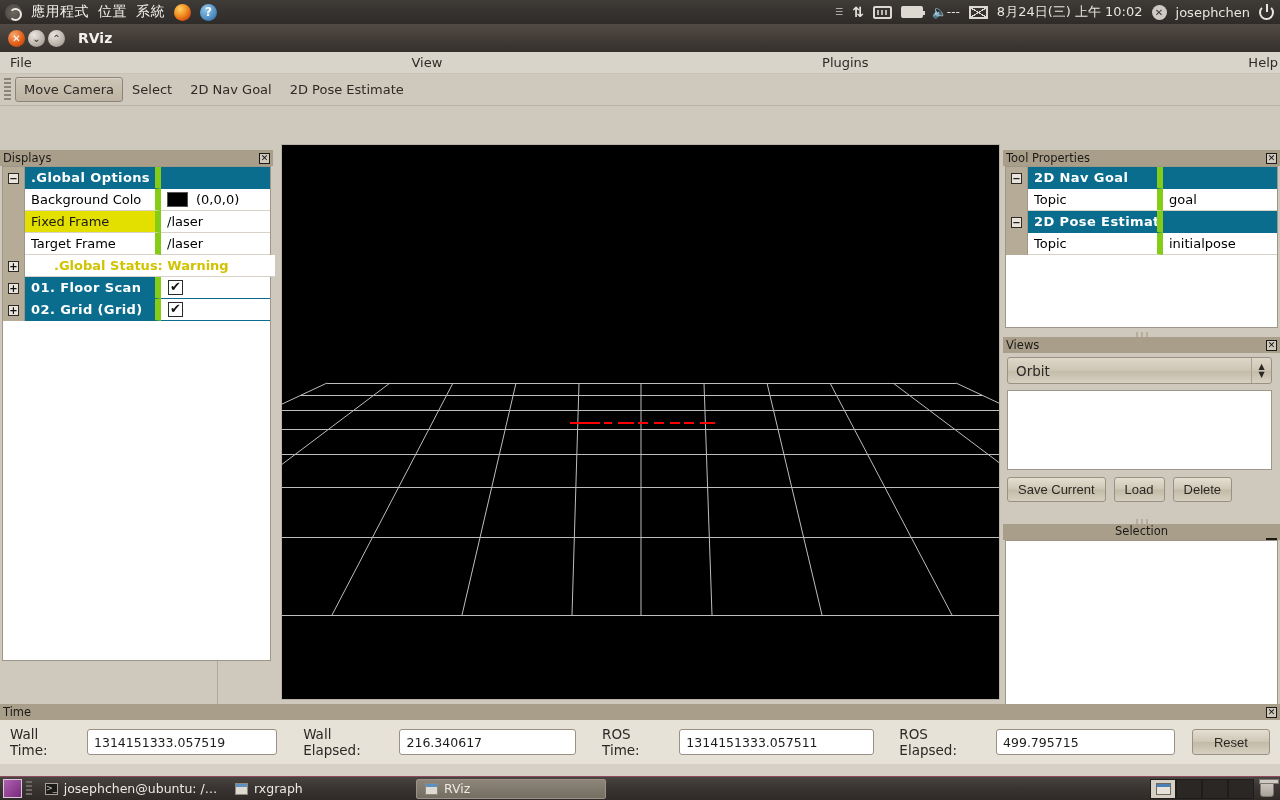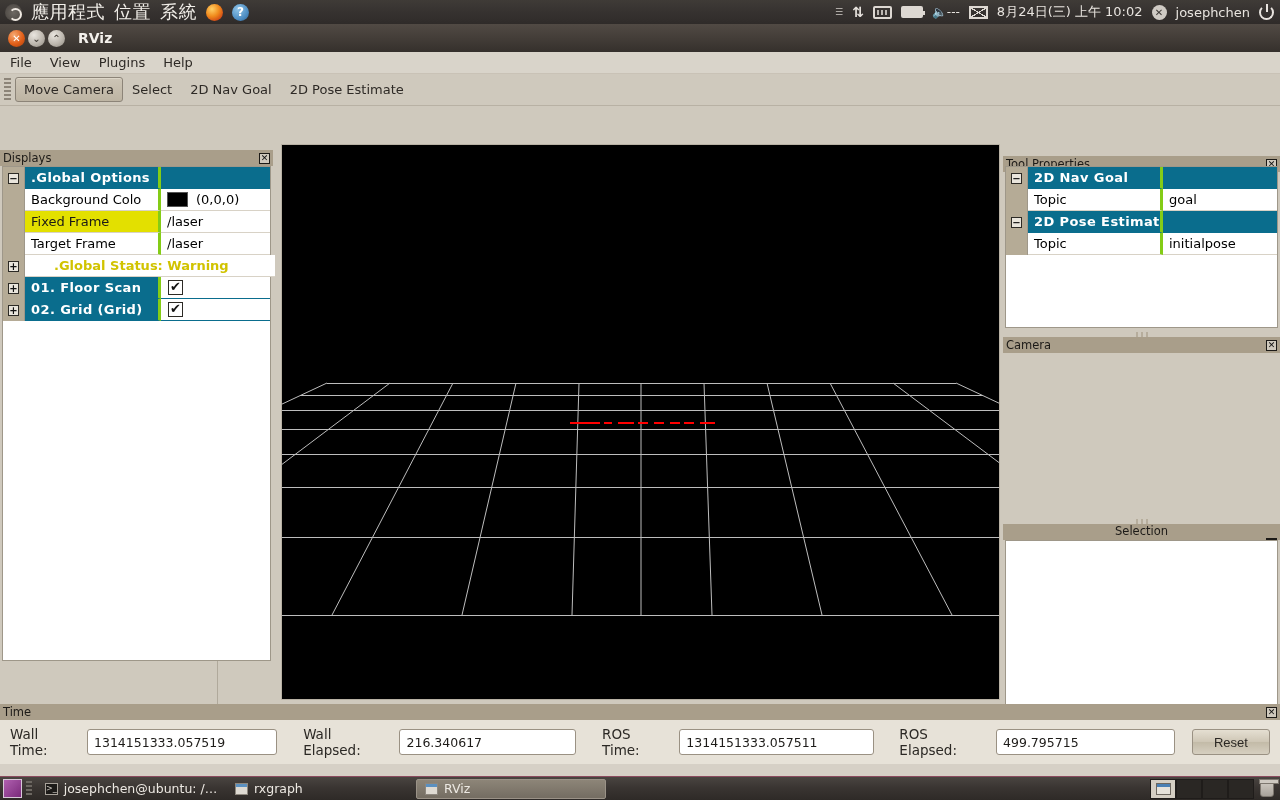--- a/index.html
+++ b/index.html
@@ -19,7 +19,7 @@
   }
   #top-panel .left { display: flex; align-items: center; gap: 9px; padding-left: 5px; }
   #top-panel .right { margin-left: auto; display: flex; align-items: center; gap: 9px; padding-right: 6px; }
-  .panel-menu { font-size: 18px; color: #f2efe9; letter-spacing: .5px; }
+  .panel-menu { font-size: 14px; color: #f2efe9; letter-spacing: .5px; }
   .ubuntu-logo {
     width: 17px; height: 17px; border-radius: 50%;
     background: radial-gradient(circle at 50% 50%, #6d6862 0%, #56514c 60%, #3a3633 100%);

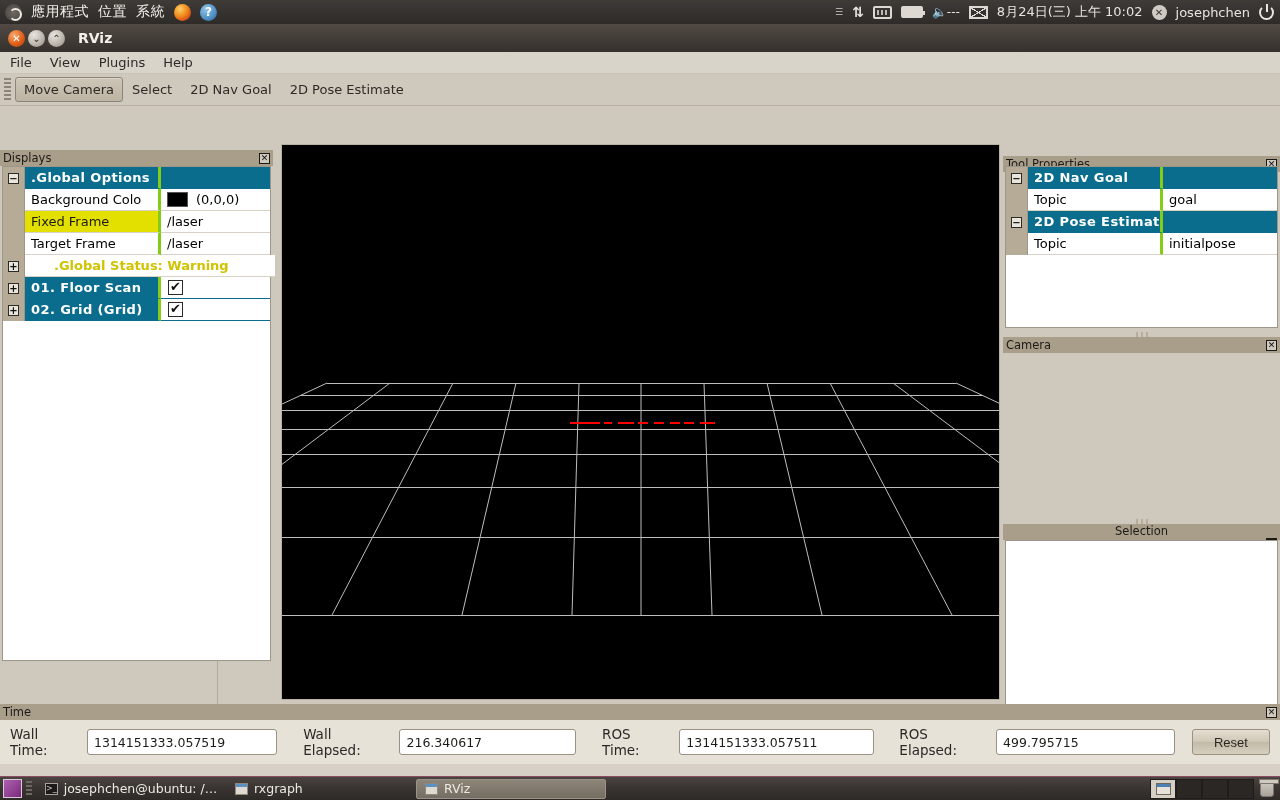--- a/index.html
+++ b/index.html
@@ -105,6 +105,7 @@
     height: 22px; background: #d9d4ca; display: flex; align-items: center;
     padding-left: 8px; gap: 14px; font-size: 13px; color: #2e2a26;
     border-bottom: 1px solid #c9c2b6;
+    justify-content: space-between;
   }
   .menu-item { padding: 1px 2px; cursor: default; }
 

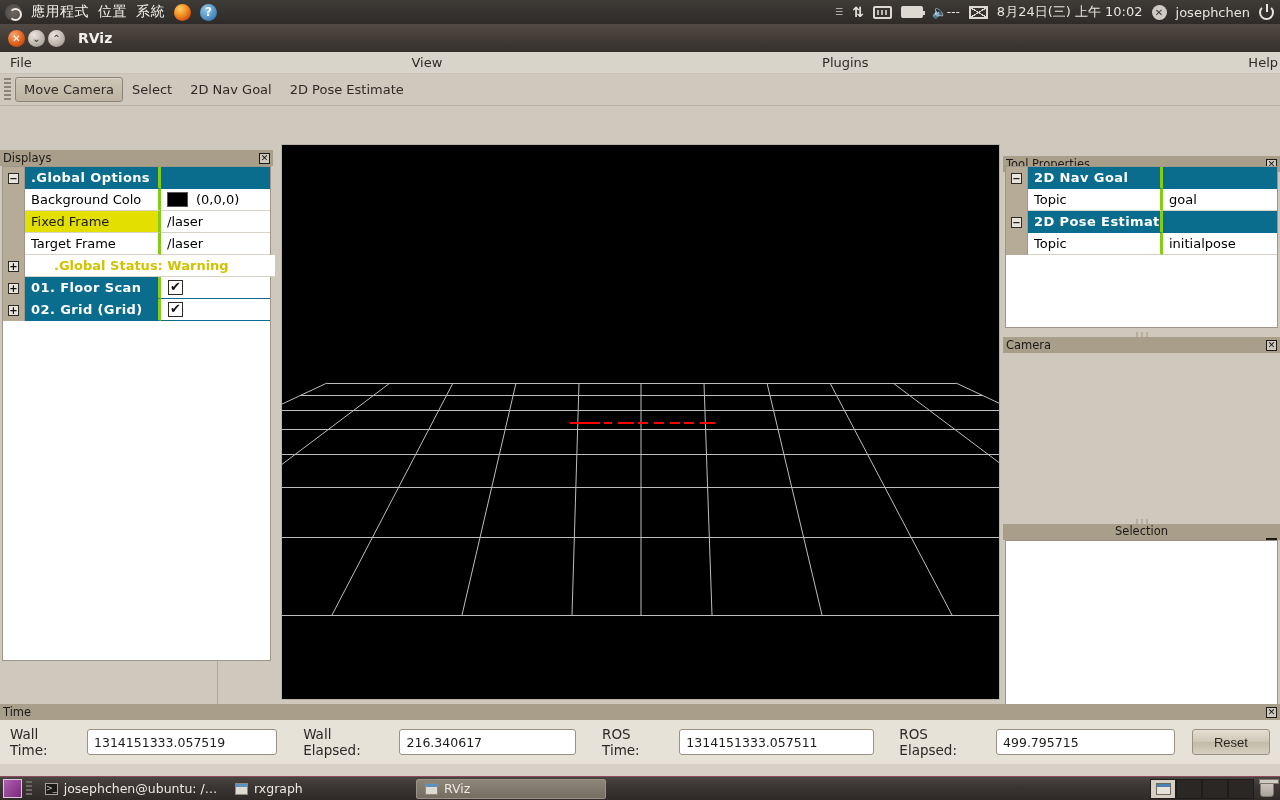--- a/index.html
+++ b/index.html
@@ -219,7 +219,7 @@
   #right-col { position: absolute; left: 1003px; top: 36px; width: 277px; height: 596px; }
   .rpanel { background: #cfc9bd; }
   #toolprops { position: absolute; left: 0; top: 8px; width: 277px; height: 180px; }
-  #toolprops .panel-title { width: 277px; margin-top: 6px; }
+  #toolprops .panel-title { width: 277px; }
   #tp-body {
     position: absolute; left: 2px; top: 16px; width: 273px; height: 162px;
     background: #fff; border: 1px solid #9e9789;

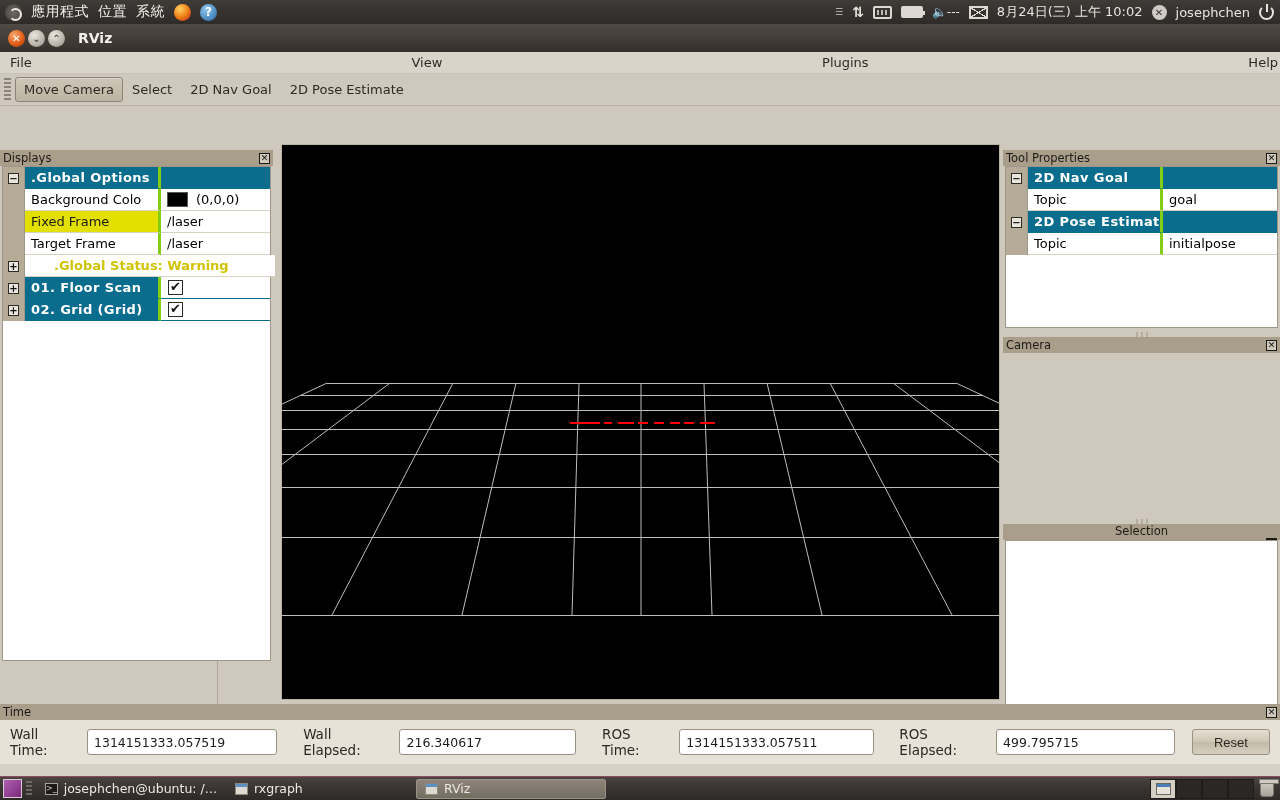--- a/index.html
+++ b/index.html
@@ -164,7 +164,7 @@
   }
   .tree-name {
     flex: 0 0 136px; display: flex; align-items: center; padding-left: 6px;
-    border-right: 3px solid #84cc16; border-bottom: 1px solid #d8d2c6;
+    border-right: 6px solid #84cc16; border-bottom: 1px solid #d8d2c6;
     overflow: hidden; white-space: nowrap;
   }
   .tree-val {

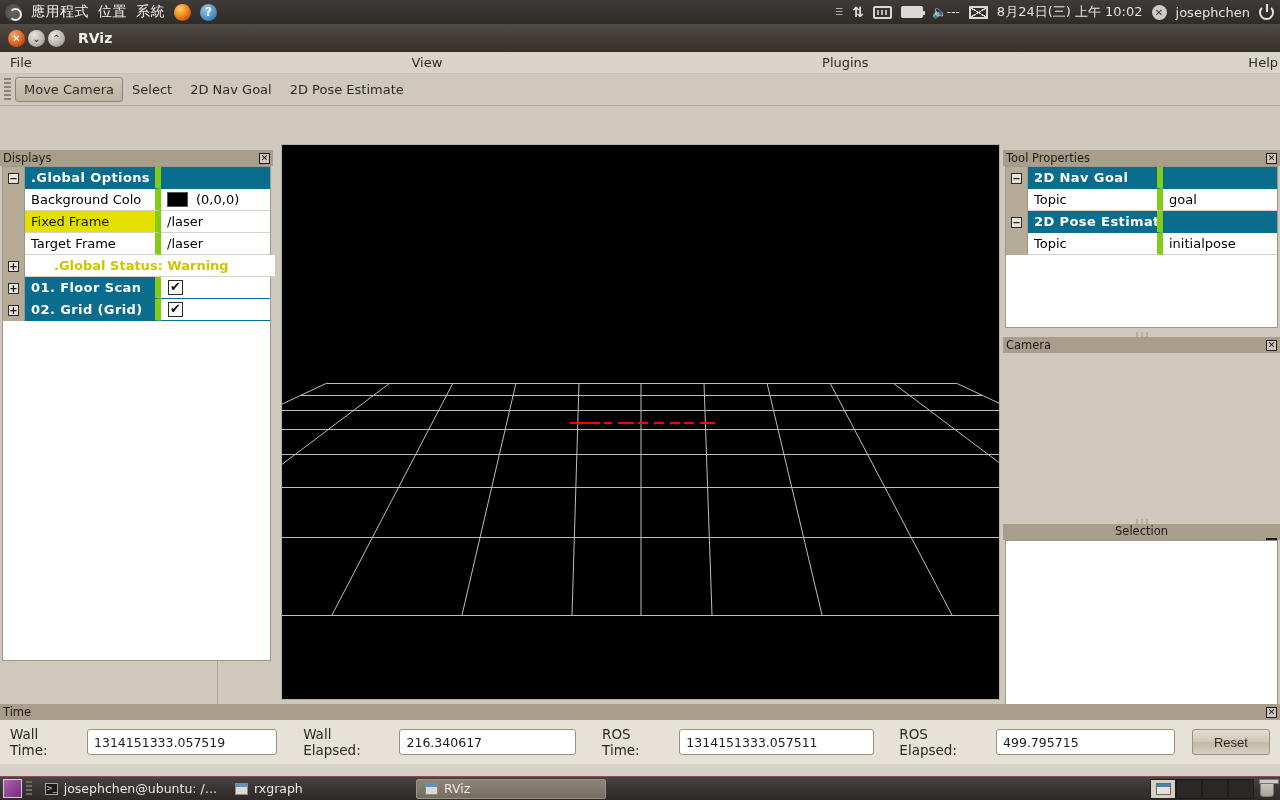--- a/index.html
+++ b/index.html
@@ -551,7 +551,7 @@
 
       <div class="rpanel" id="views">
         <div class="panel-title">
-          <span>Camera</span>
+          <span>Views</span>
           <span class="panel-close"></span>
         </div>
       </div>

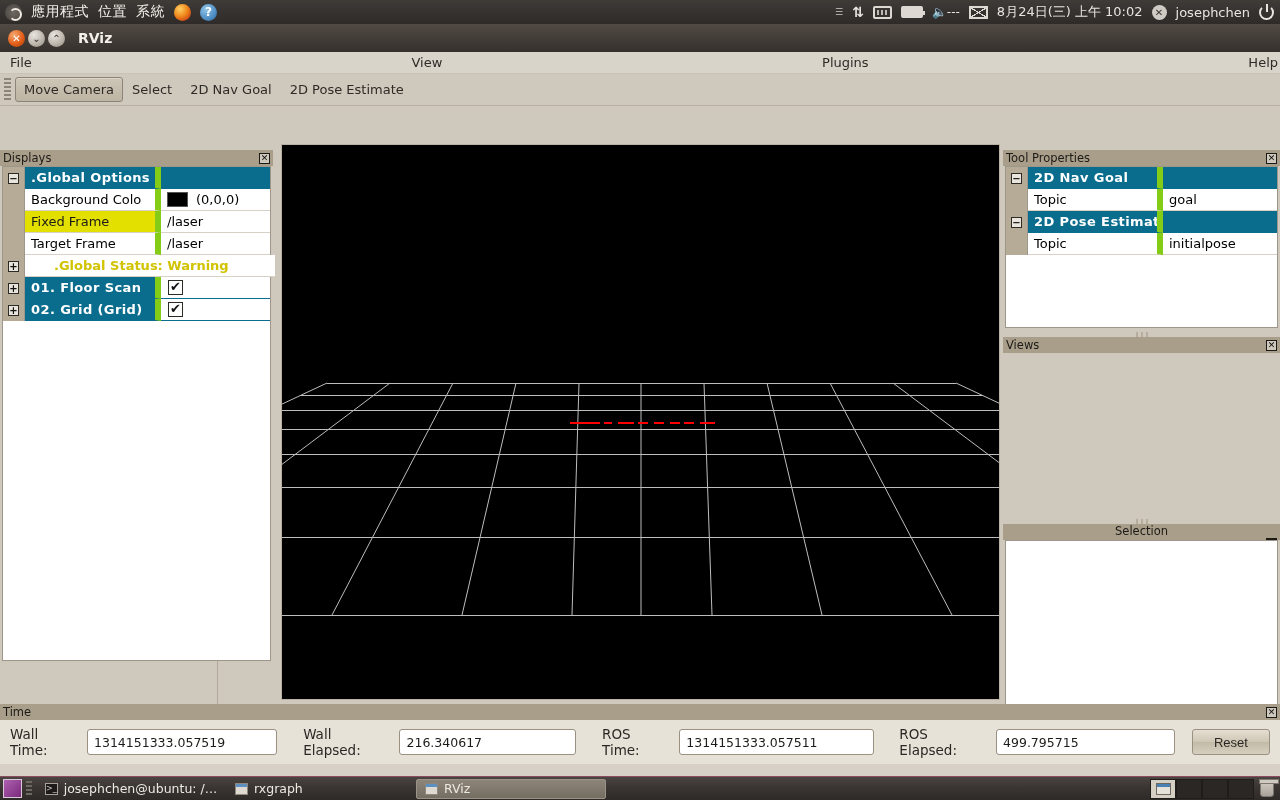--- a/index.html
+++ b/index.html
@@ -553,6 +553,21 @@
         <div class="panel-title">
           <span>Views</span>
           <span class="panel-close"></span>
+        </div>
+        <div id="views-body">
+          <div class="combo">
+            <span class="combo-text">Orbit</span>
+            <span class="combo-arrows">
+              <span>▲</span>
+              <span>▼</span>
+            </span>
+          </div>
+          <div class="views-list"></div>
+          <div class="views-btns">
+            <button class="btn">Save Current</button>
+            <button class="btn">Load</button>
+            <button class="btn">Delete</button>
+          </div>
         </div>
       </div>
 

